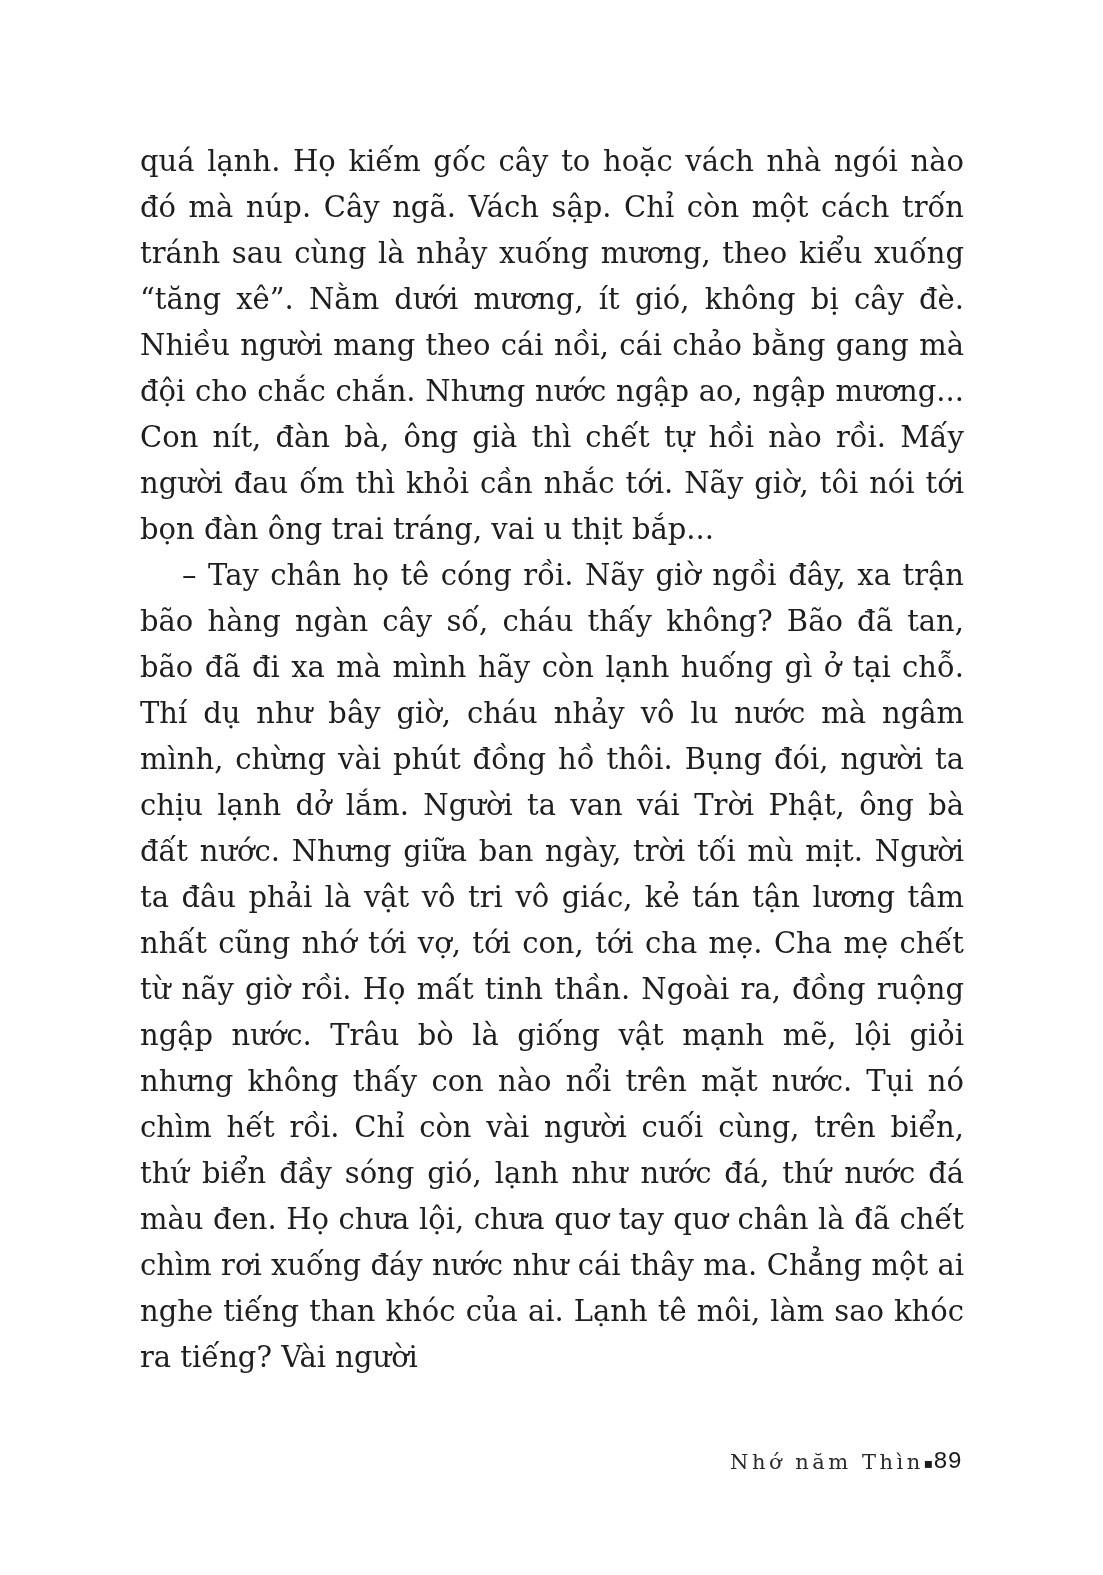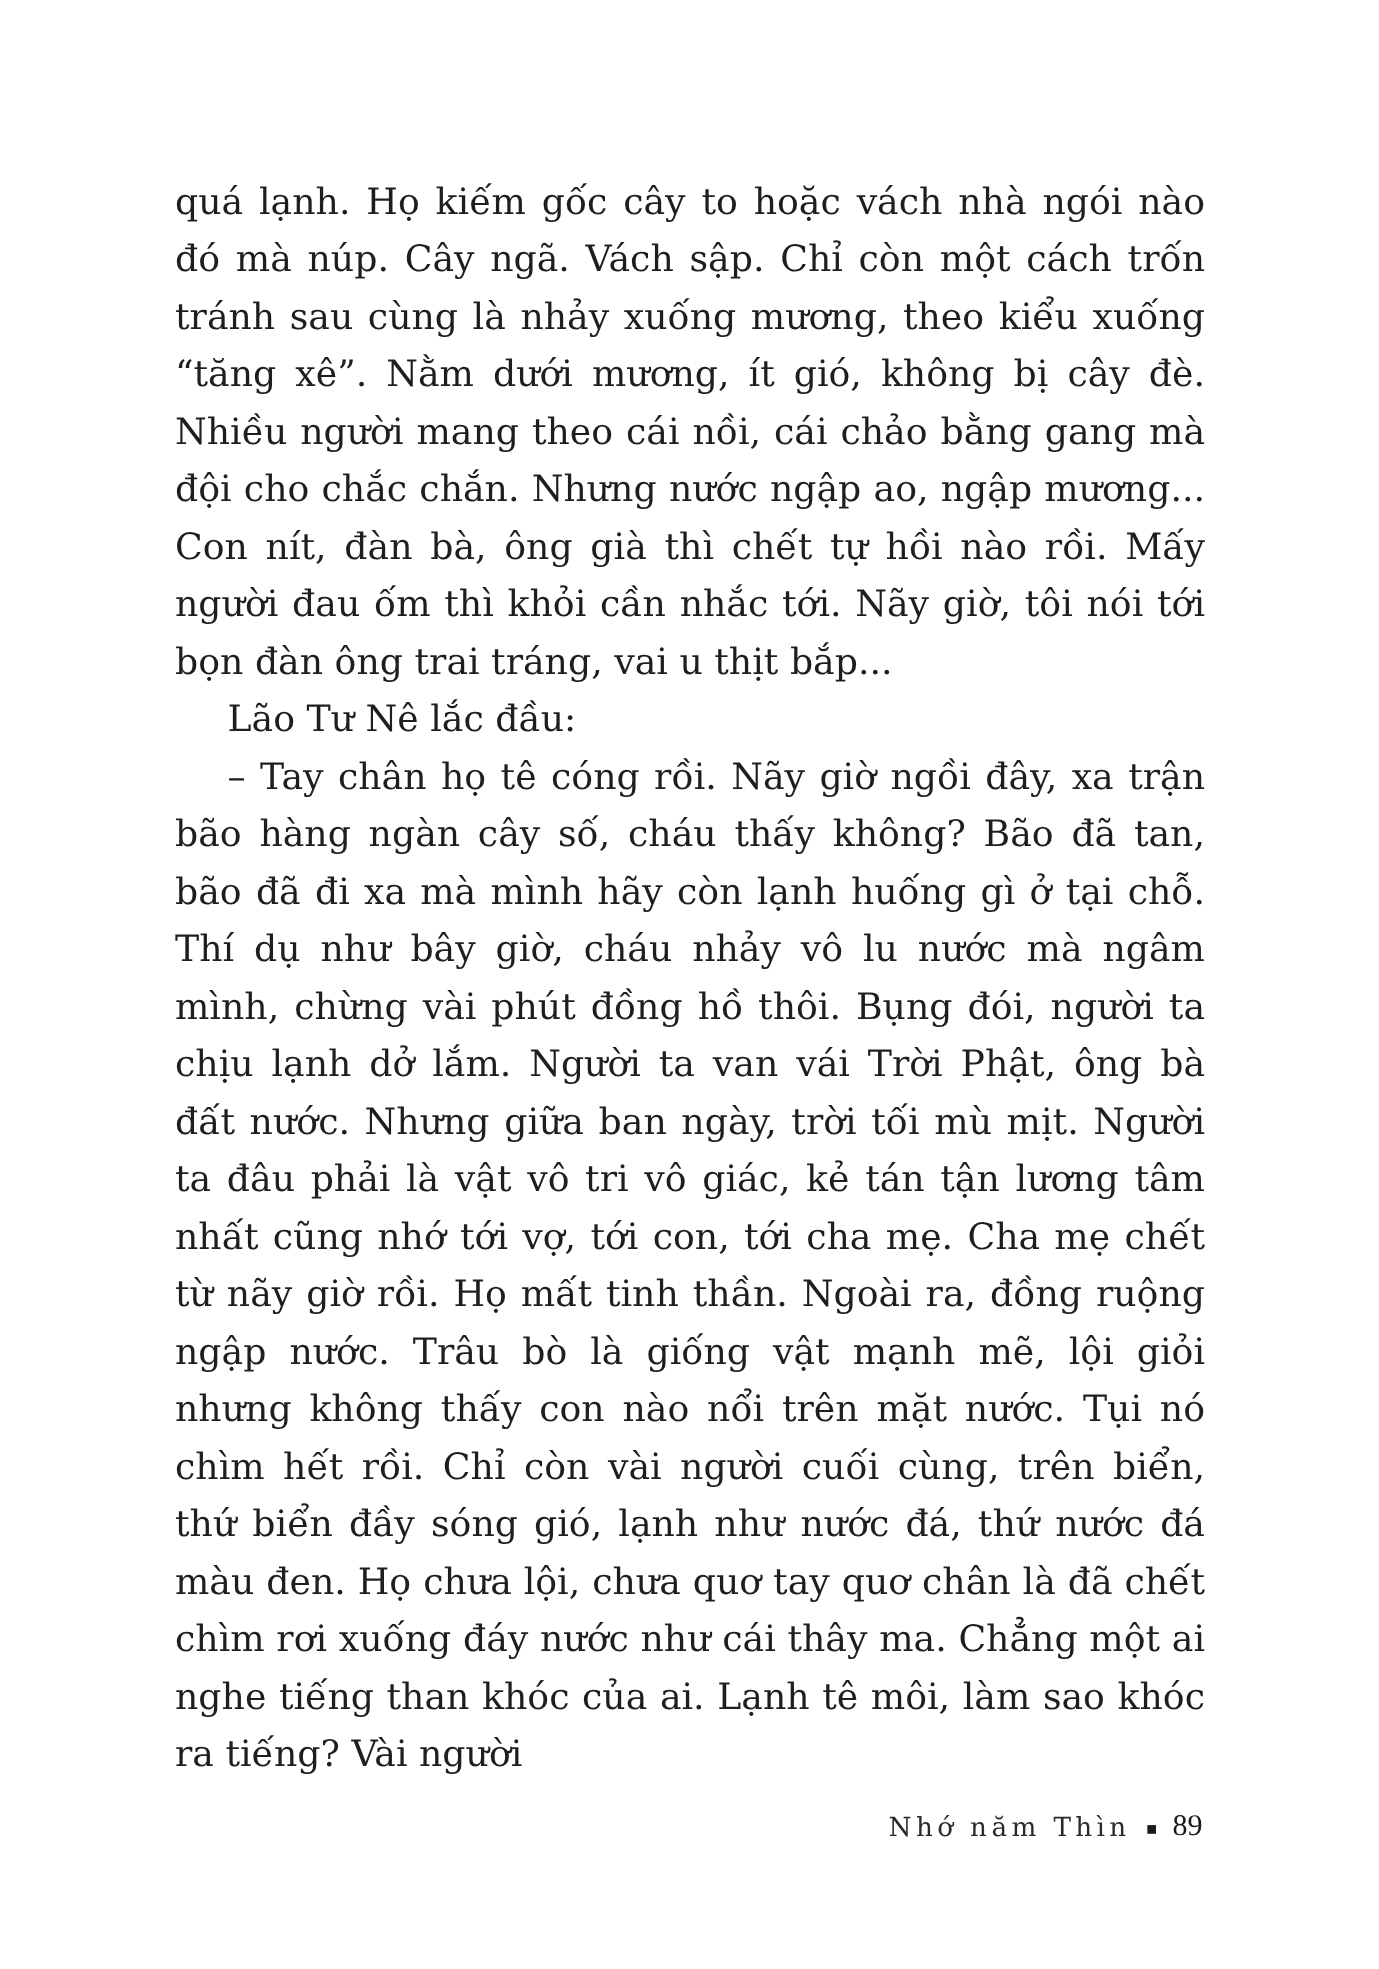--- a/index.html
+++ b/index.html
@@ -77,7 +77,6 @@
 
   <div class="text-block">
     <p class="continuation">quá lạnh. Họ kiếm gốc cây to hoặc vách nhà ngói nào đó mà núp. Cây ngã. Vách sập. Chỉ còn một cách trốn tránh sau cùng là nhảy xuống mương, theo kiểu xuống “tăng xê”. Nằm dưới mương, ít gió, không bị cây đè. Nhiều người mang theo cái nồi, cái chảo bằng gang mà đội cho chắc chắn. Nhưng nước ngập ao, ngập mương... Con nít, đàn bà, ông già thì chết tự hồi nào rồi. Mấy người đau ốm thì khỏi cần nhắc tới. Nãy giờ, tôi nói tới bọn đàn ông trai tráng, vai u thịt bắp...</p>
-    <p>Lão Tư Nê lắc đầu:</p>
     <p>– Tay chân họ tê cóng rồi. Nãy giờ ngồi đây, xa trận bão hàng ngàn cây số, cháu thấy không? Bão đã tan, bão đã đi xa mà mình hãy còn lạnh huống gì ở tại chỗ. Thí dụ như bây giờ, cháu nhảy vô lu nước mà ngâm mình, chừng vài phút đồng hồ thôi. Bụng đói, người ta chịu lạnh dở lắm. Người ta van vái Trời Phật, ông bà đất nước. Nhưng giữa ban ngày, trời tối mù mịt. Người ta đâu phải là vật vô tri vô giác, kẻ tán tận lương tâm nhất cũng nhớ tới vợ, tới con, tới cha mẹ. Cha mẹ chết từ nãy giờ rồi. Họ mất tinh thần. Ngoài ra, đồng ruộng ngập nước. Trâu bò là giống vật mạnh mẽ, lội giỏi nhưng không thấy con nào nổi trên mặt nước. Tụi nó chìm hết rồi. Chỉ còn vài người cuối cùng, trên biển, thứ biển đầy sóng gió, lạnh như nước đá, thứ nước đá màu đen. Họ chưa lội, chưa quơ tay quơ chân là đã chết chìm rơi xuống đáy nước như cái thây ma. Chẳng một ai nghe tiếng than khóc của ai. Lạnh tê môi, làm sao khóc ra tiếng? Vài người</p>
   </div>
 

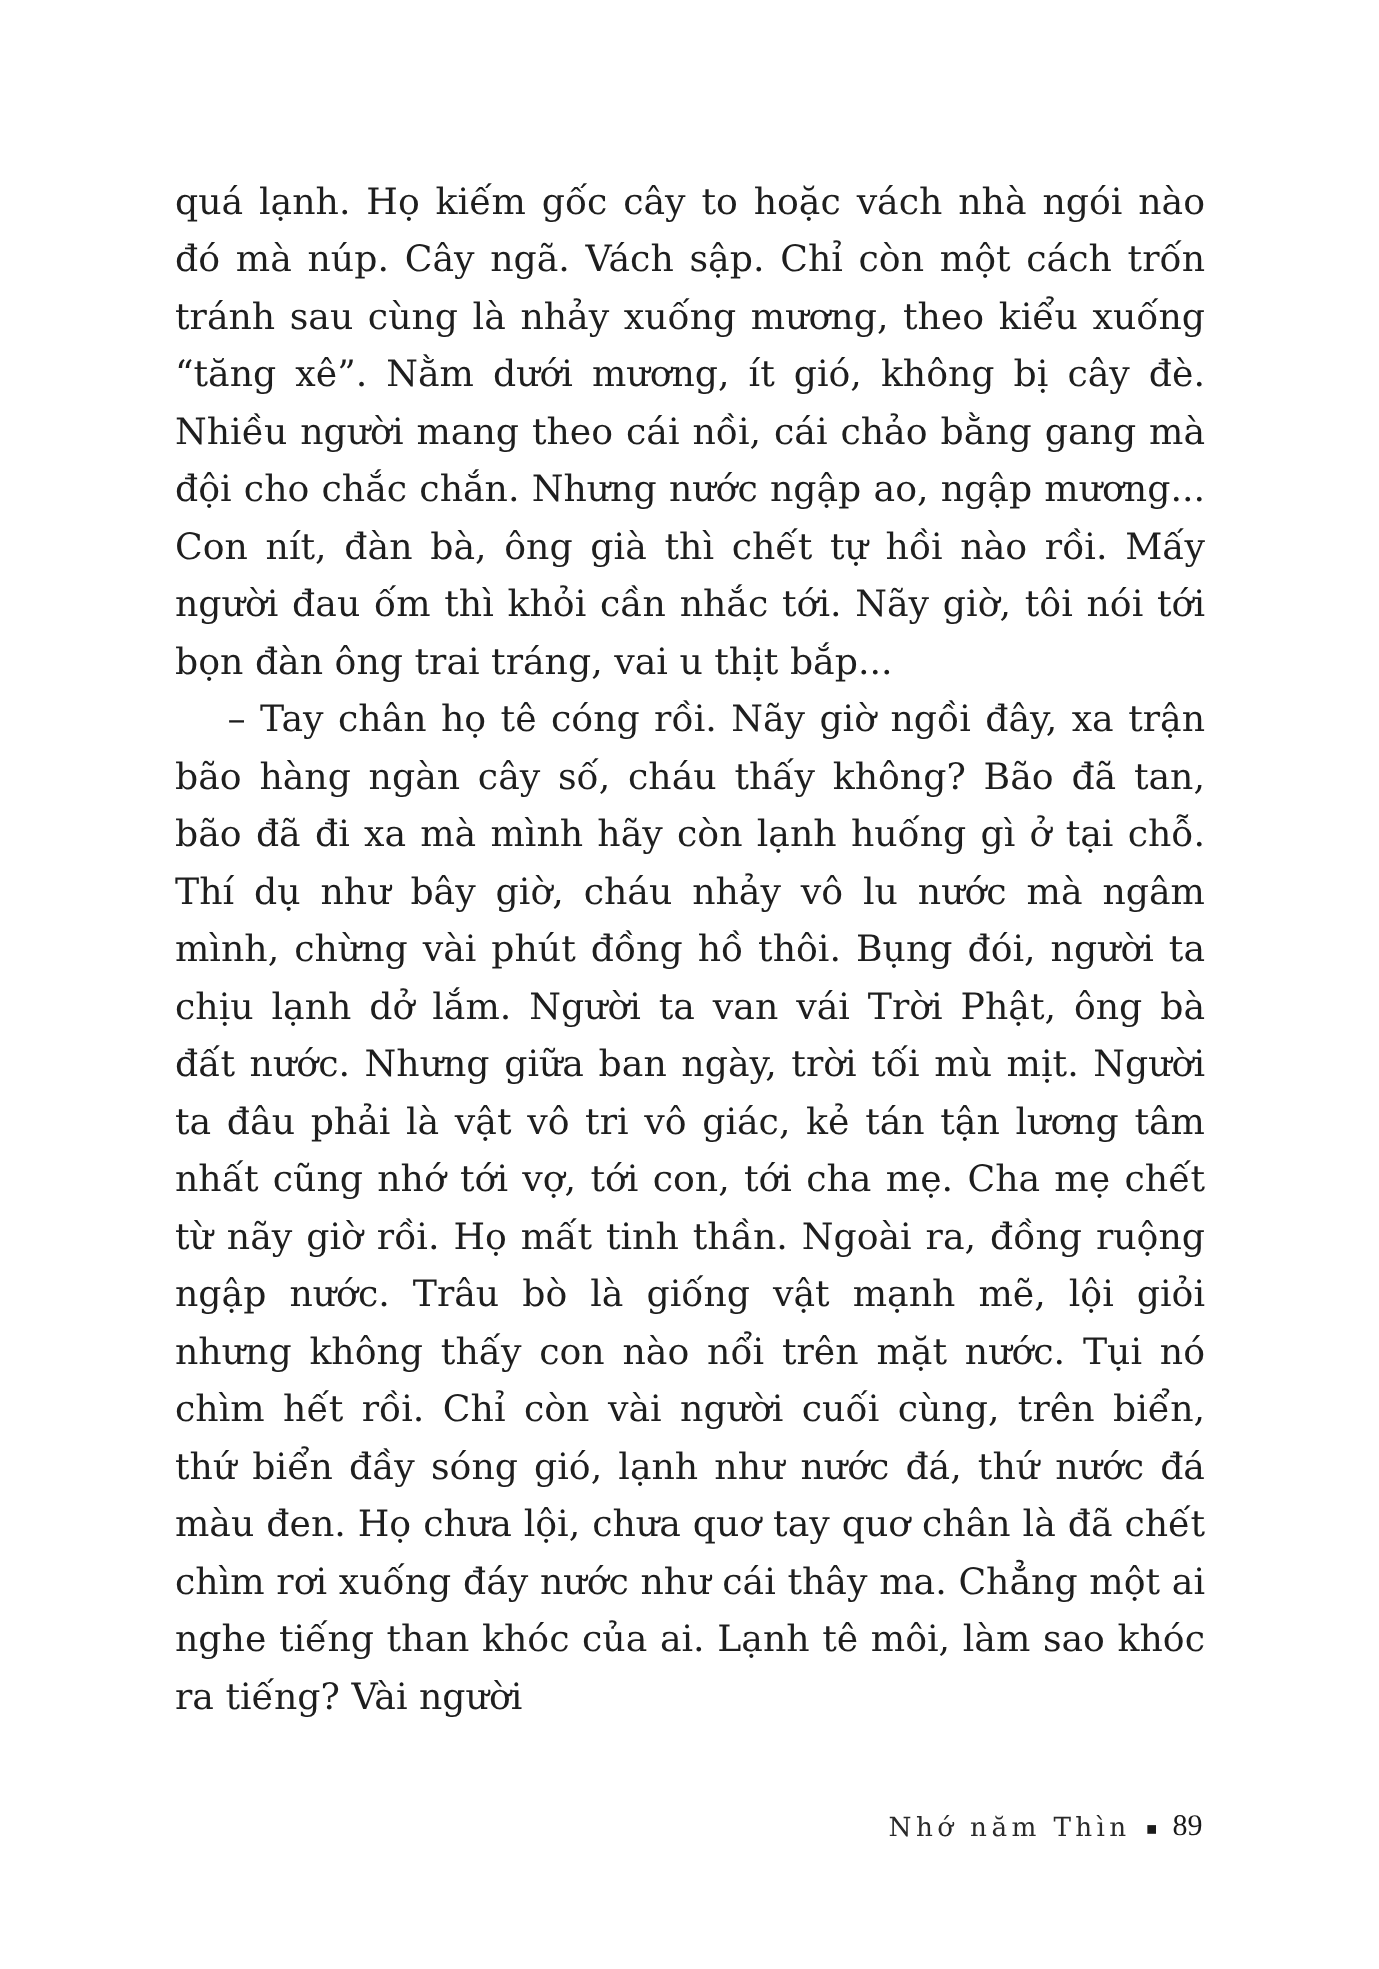--- a/index.html
+++ b/index.html
@@ -46,7 +46,6 @@
     top: 1448px;
     display: flex;
     align-items: center;
-    gap: 12px;
     color: #2a2a2a;
   }
 

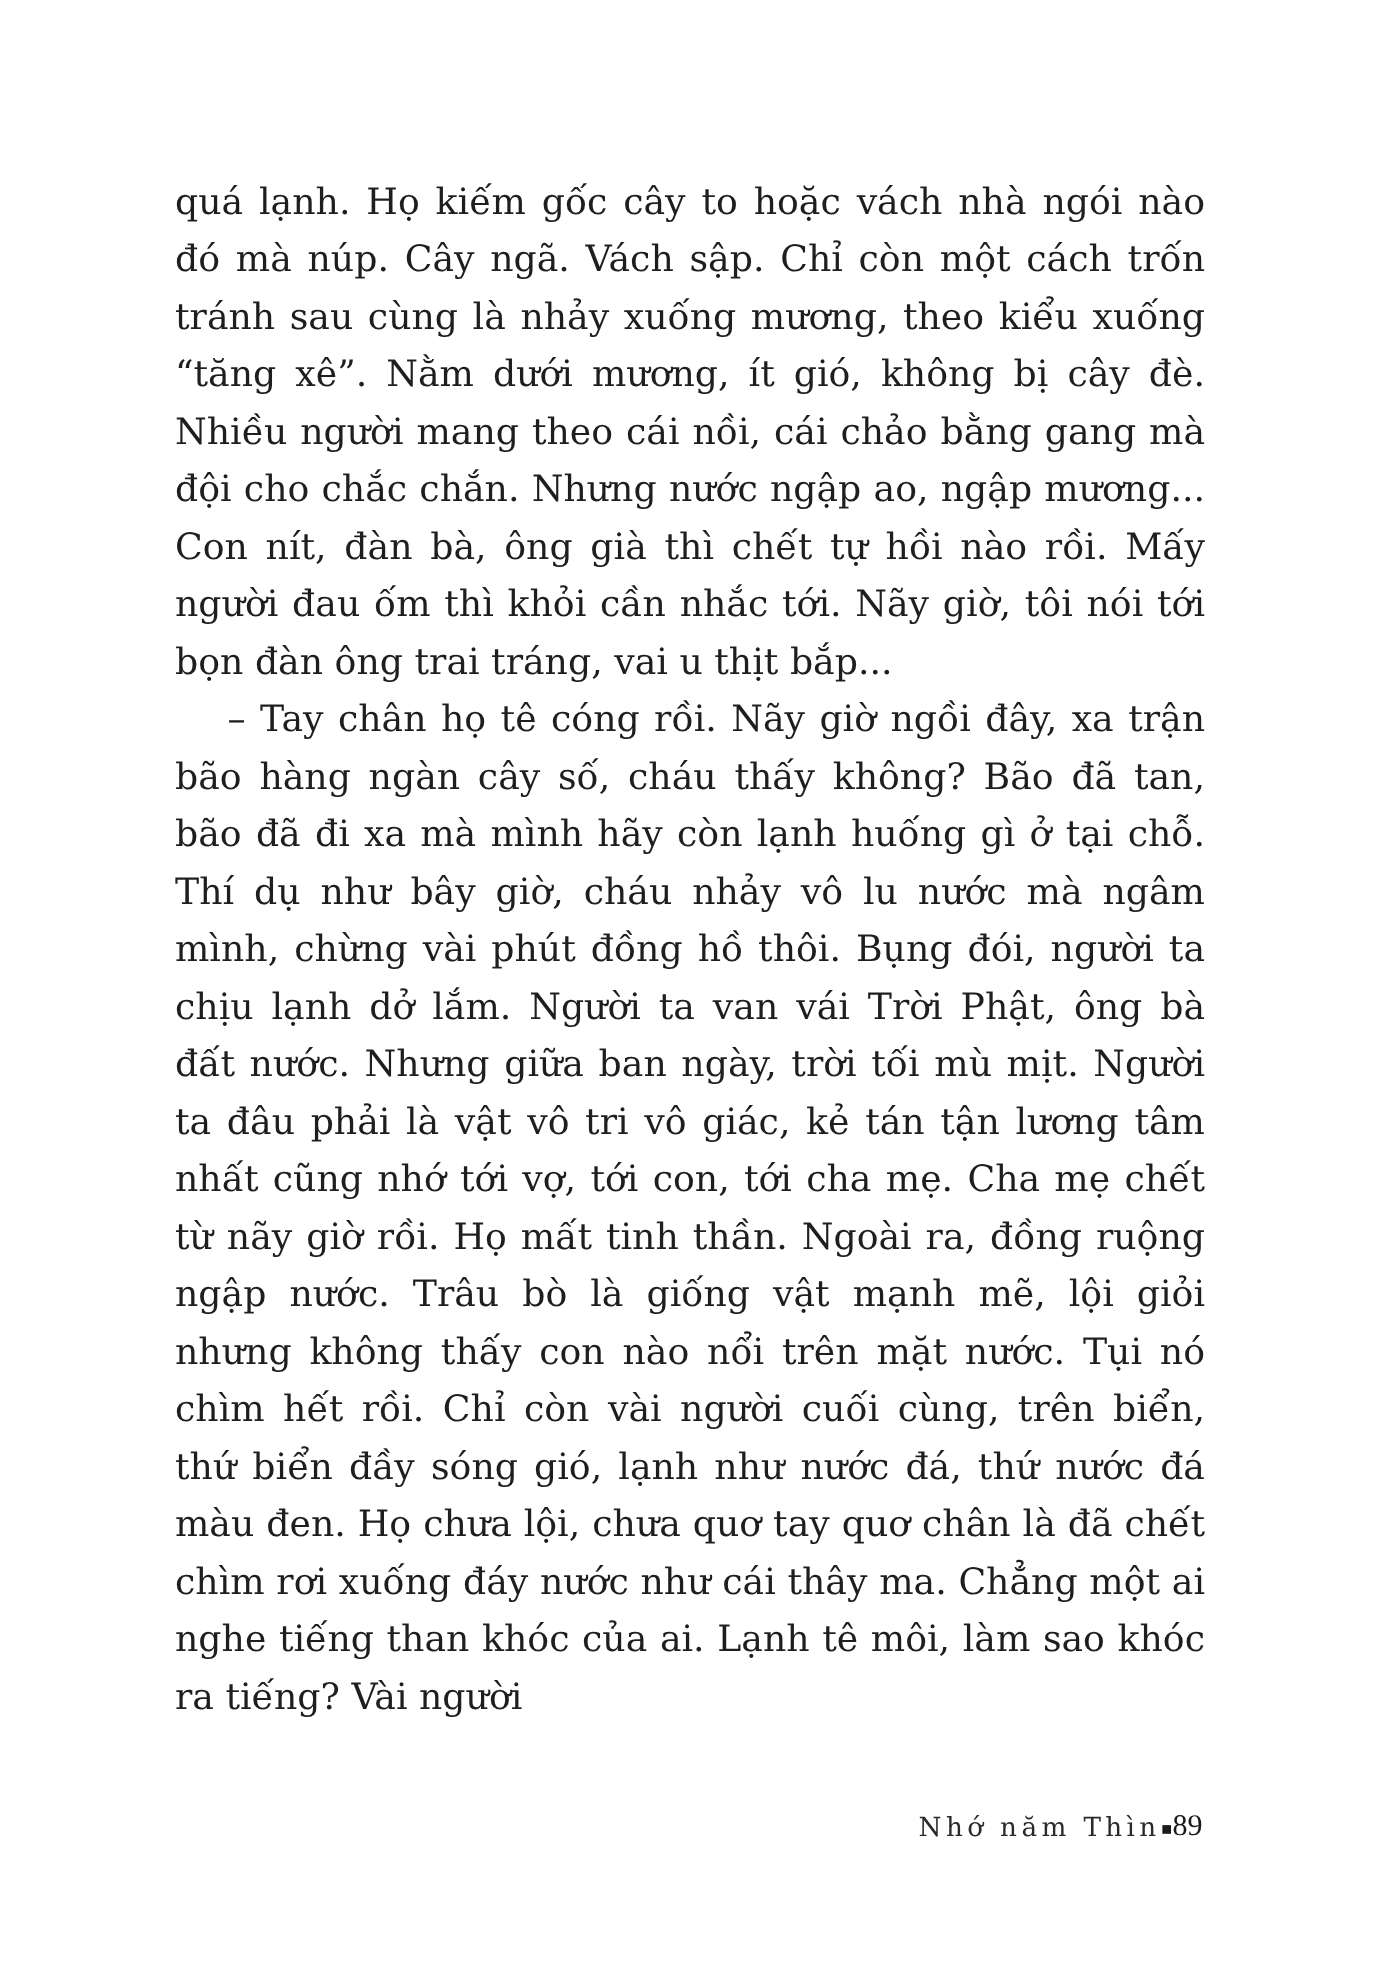--- a/index.html
+++ b/index.html
@@ -64,7 +64,7 @@
   }
 
   .footer-page-number {
-    font-family: Liberation Serif, serif;
+    font-family: Liberation Mono, monospace;
     font-size: 24px;
     color: #1a1a1a;
   }

